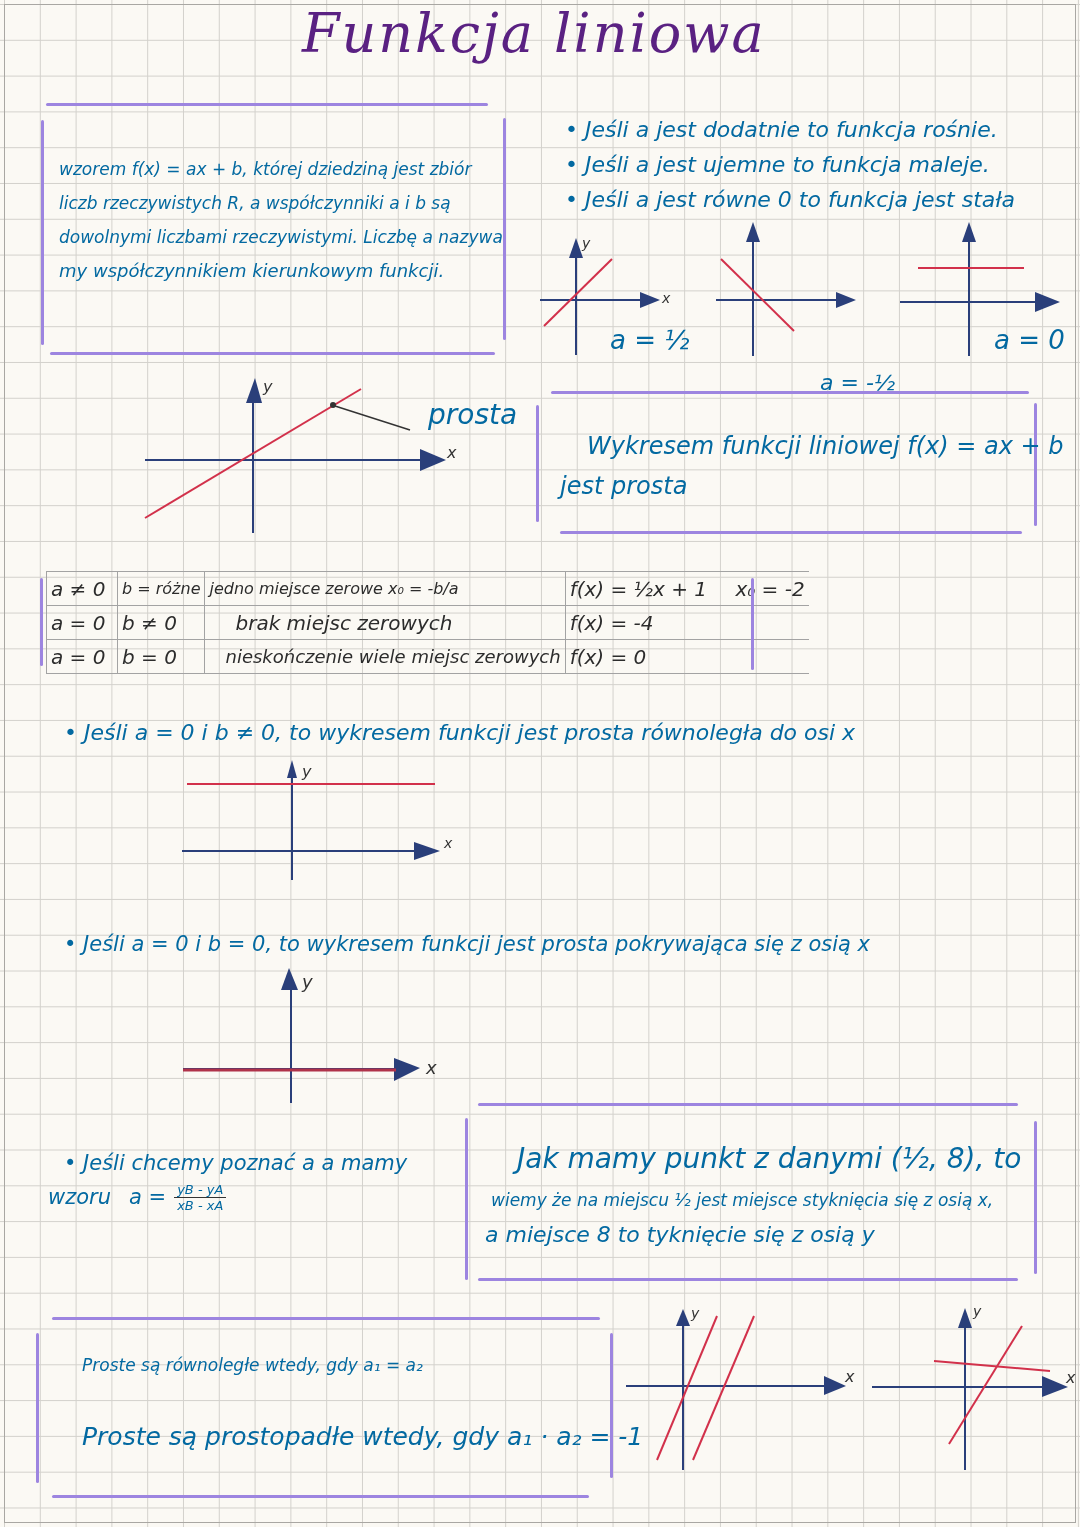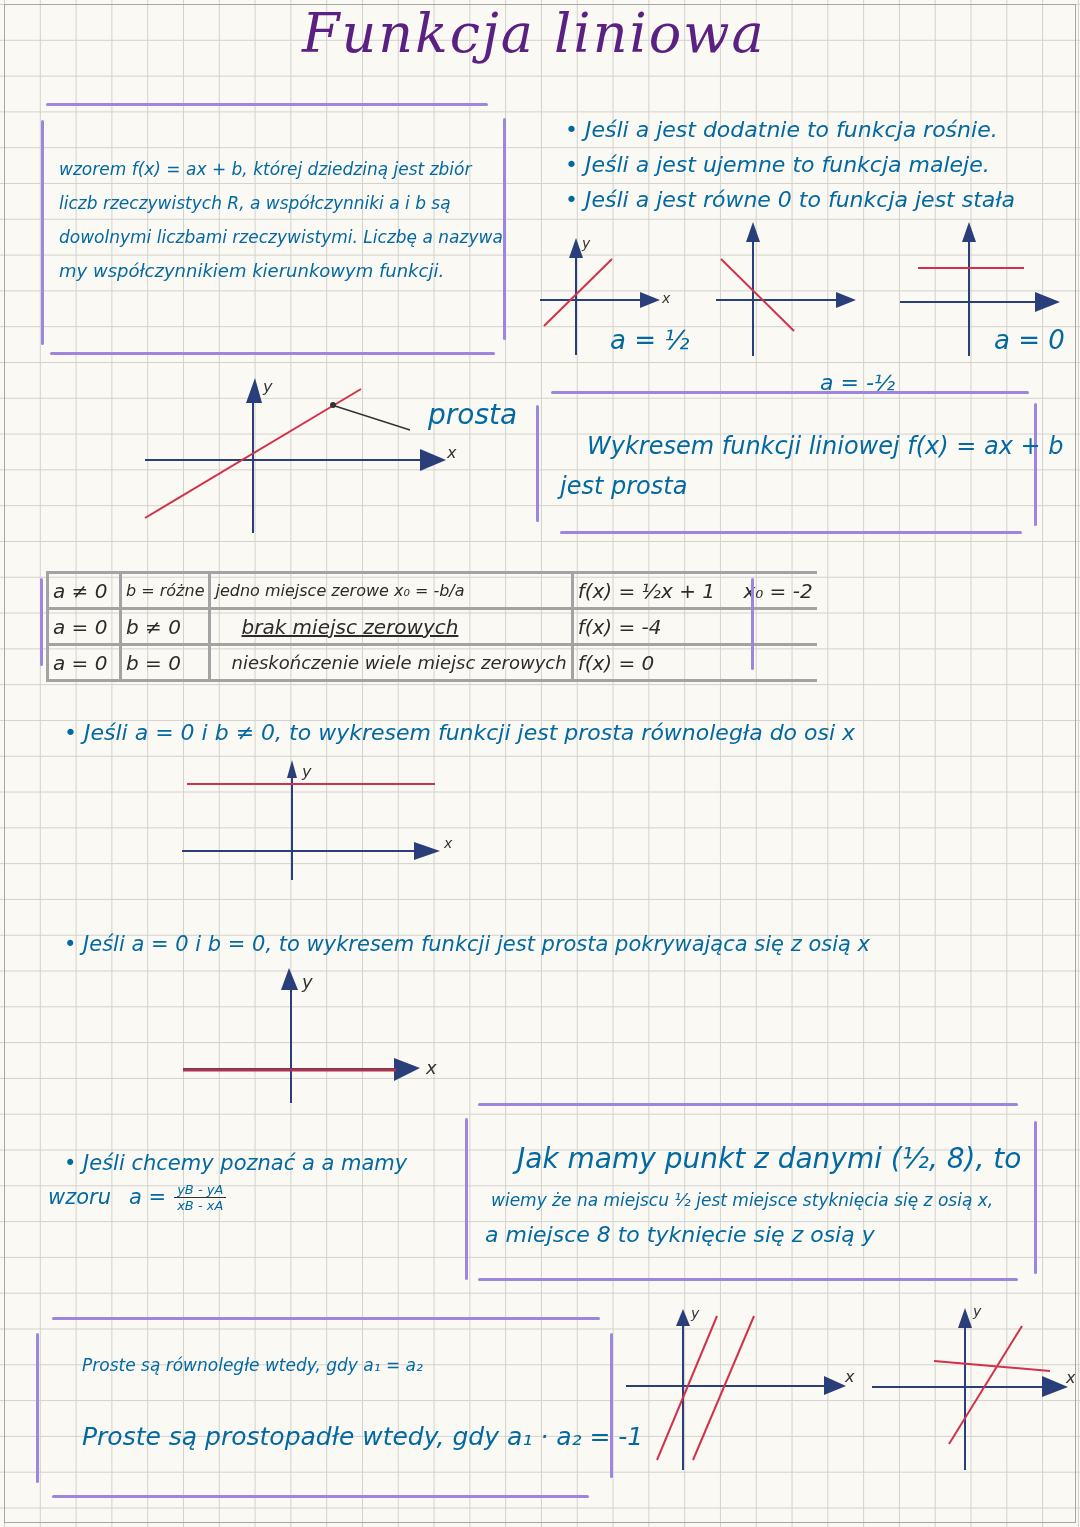--- a/index.html
+++ b/index.html
@@ -28,7 +28,7 @@
   .caption { font-size:26px; color:#0369a1; font-style:italic; }
   table.zeros { border-collapse:collapse; position:absolute; left:46px; top:571px; }
   table.zeros td {
-    border:3px solid #a3a3a3; height:33px; padding:0 4px; font-size:20px; font-style:italic;
+    border:1px solid #a3a3a3; height:33px; padding:0 4px; font-size:20px; font-style:italic;
     white-space:nowrap; color:#2c2c2c;
   }
   table.zeros td.small { font-size:16px; }

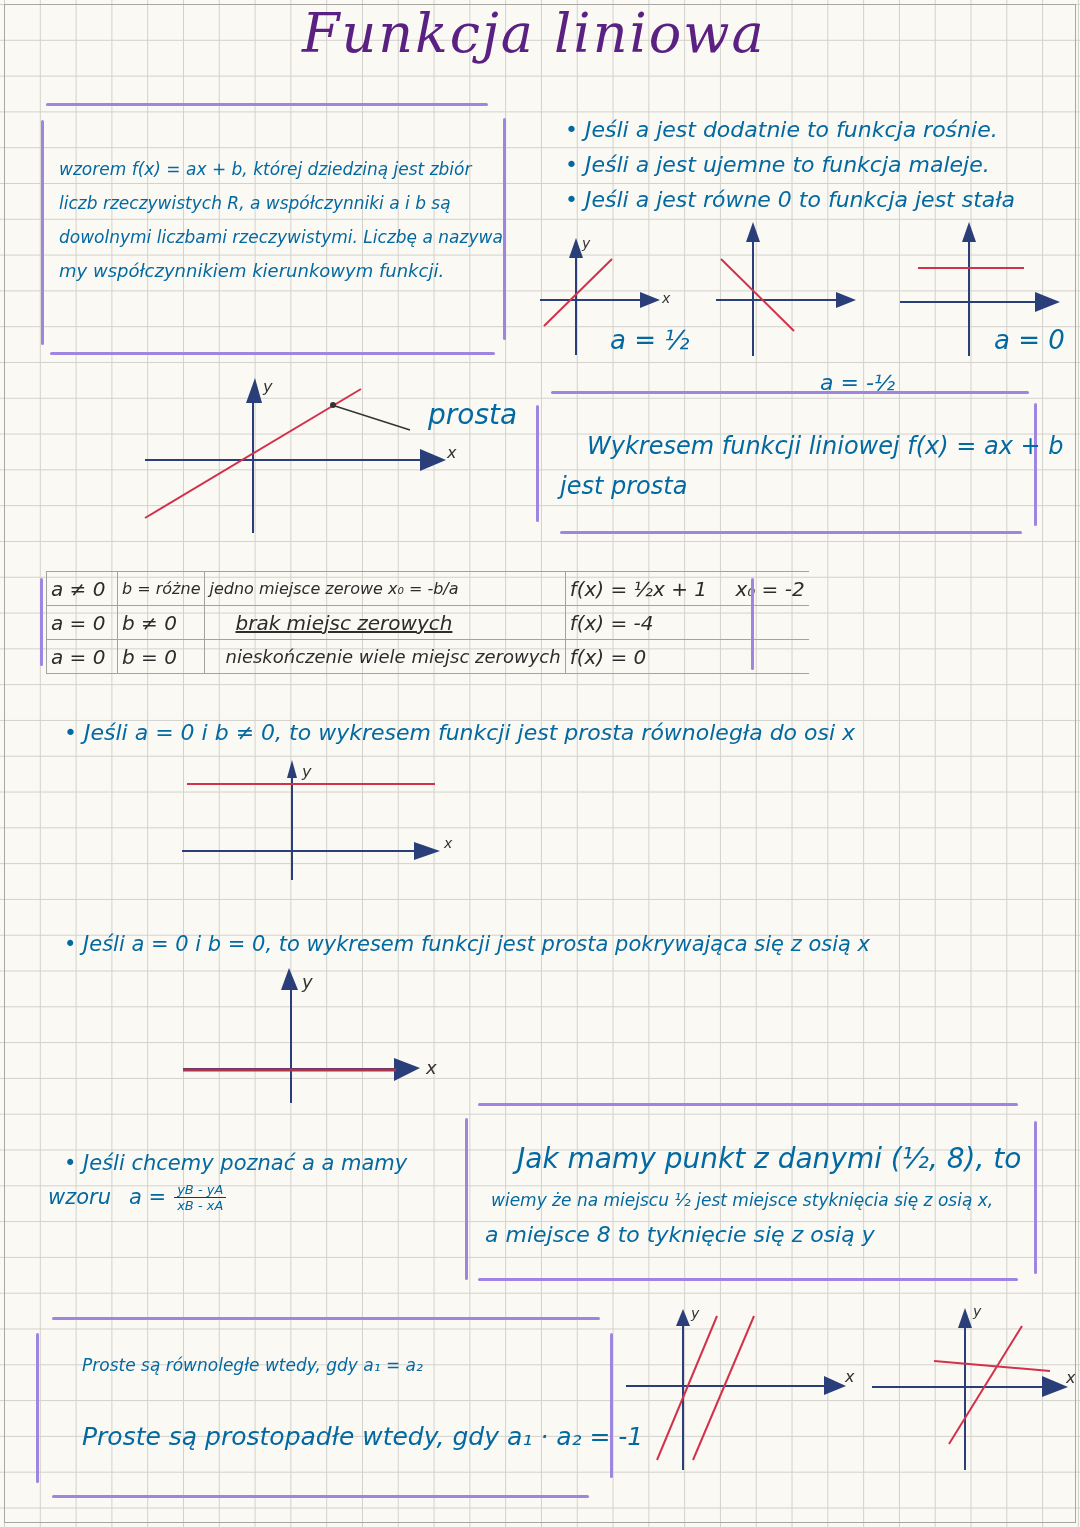--- a/index.html
+++ b/index.html
@@ -127,7 +127,7 @@
   <tr>
     <td>a = 0</td>
     <td>b ≠ 0</td>
-    <td style="padding-left:30px;text-decoration:underline;">brak miejsc zerowych</td>
+    <td style="padding-left:30px;">brak miejsc zerowych</td>
     <td style="border-right:none;">f(x) = -4</td>
   </tr>
   <tr>

